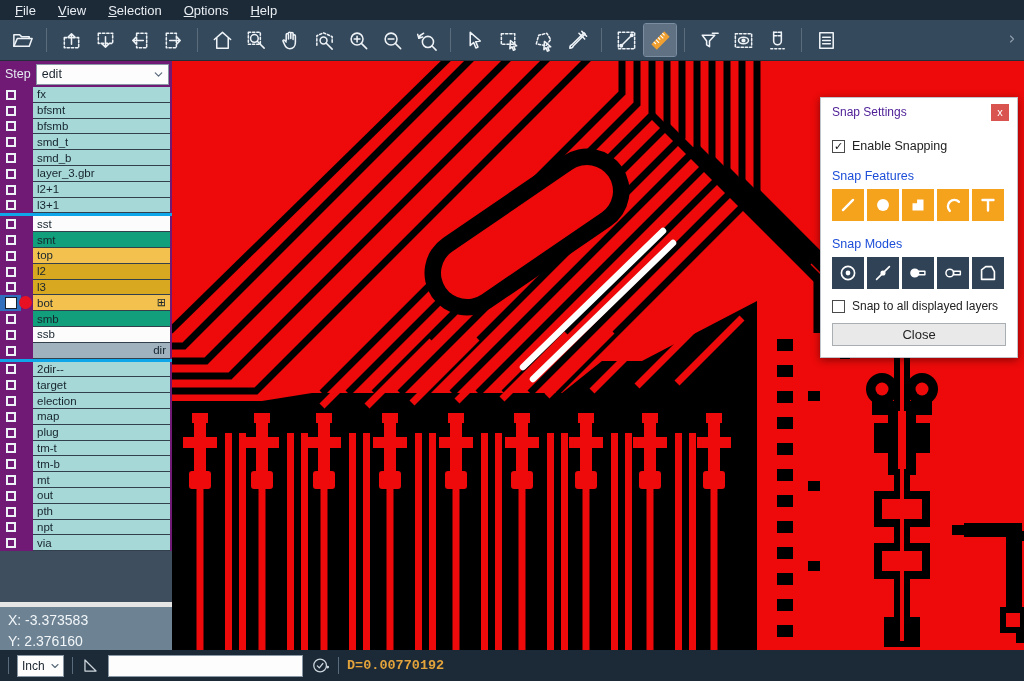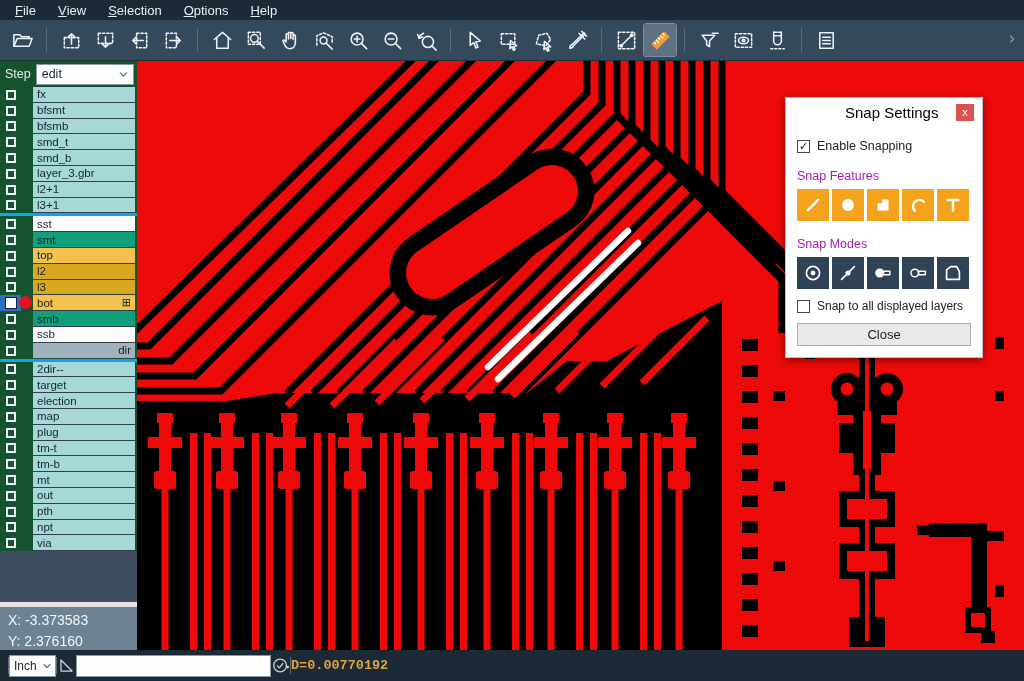--- a/index.html
+++ b/index.html
@@ -20,7 +20,7 @@
   .tb-chev svg{width:12px;height:12px;}
   
   .main{flex:1;display:flex;min-height:0;}
-  .left-panel{width:137px;background:#14532d;display:flex;flex-direction:column;flex:0 0 auto;}
+  .left-panel{width:172px;background:#701a75;display:flex;flex-direction:column;flex:0 0 auto;}
   .step-row{height:26px;display:flex;align-items:center;padding:2px 3px 2px 5px;gap:5px;flex:0 0 auto;}
   .step-label{color:#e6ecf1;font-size:12.5px;}
   .step-select{flex:1;height:21px;background:#fdfdfd;border:1px solid #8a98a5;display:flex;align-items:center;font-size:12.5px;color:#1a242e;padding-left:5px;}

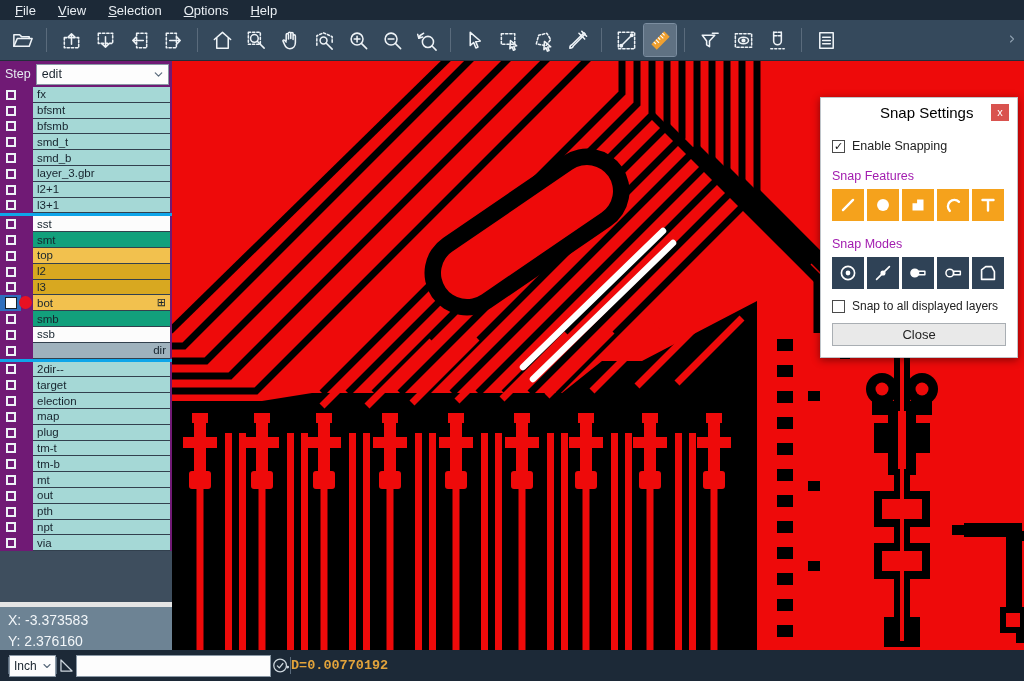--- a/index.html
+++ b/index.html
@@ -52,7 +52,7 @@
   
   .dialog{position:absolute;left:648px;top:36px;width:198px;background:#ffffff;border:1px solid #bfc5ca;box-shadow:0 2px 8px rgba(0,0,0,.45);font-size:12.5px;color:#222;}
   .dlg-title{height:28px;display:flex;align-items:center;padding:0 8px 0 11px;}
-  .dlg-title-text{font-size:15px;color:#000000;margin-left:48px;}
+  .dlg-title-text{font-size:12px;color:#4c1d95;}
   .dlg-close{margin-left:auto;width:18px;height:17px;background:#d9534f;color:#fff;display:flex;align-items:center;justify-content:center;font-size:11px;line-height:1;}
   .dlg-body{padding:6px 11px 11px 11px;}
   .dlg-check{display:flex;align-items:center;gap:7px;margin:7px 0 10px 0;}

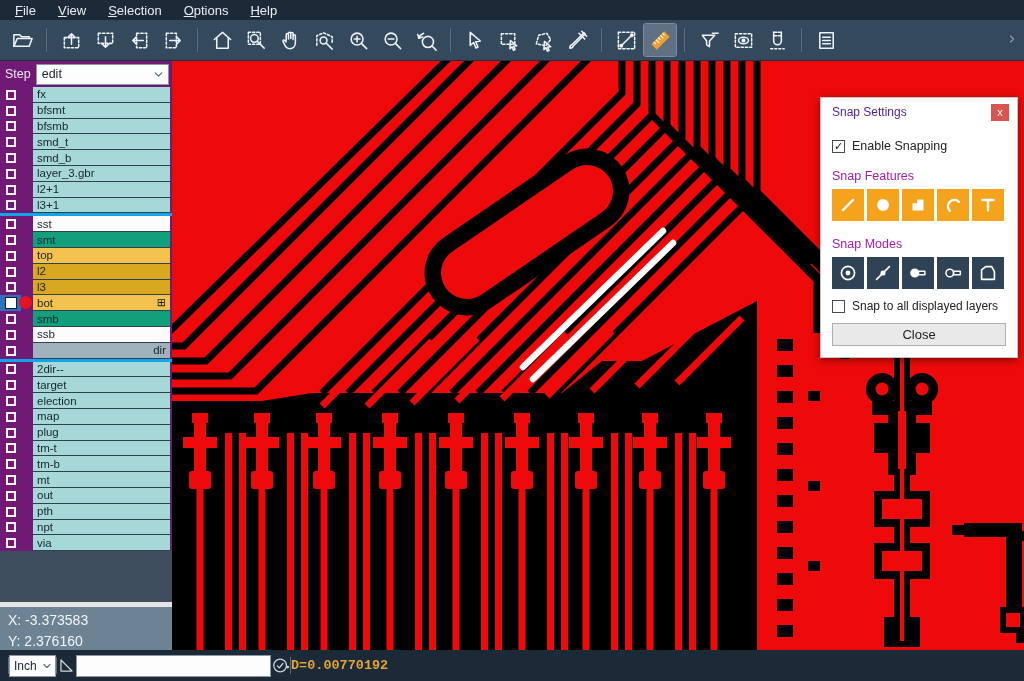--- a/index.html
+++ b/index.html
@@ -57,7 +57,7 @@
   .dlg-body{padding:6px 11px 11px 11px;}
   .dlg-check{display:flex;align-items:center;gap:7px;margin:7px 0 10px 0;}
   .dlg-cb{width:13px;height:13px;border:1px solid #4a4a4a;background:#fff;display:flex;align-items:center;justify-content:center;font-size:11px;color:#111;flex:0 0 auto;}
-  .dlg-label{color:#a21caf;margin:16px 0 6px 0;}
+  .dlg-label{color:#1d4ed8;margin:16px 0 6px 0;}
   .btn-row{display:flex;gap:3px;margin-bottom:6px;}
   .snap-btn{width:32px;height:32px;border:none;display:flex;align-items:center;justify-content:center;color:#fff;padding:0;}
   .snap-btn svg{width:22px;height:22px;}

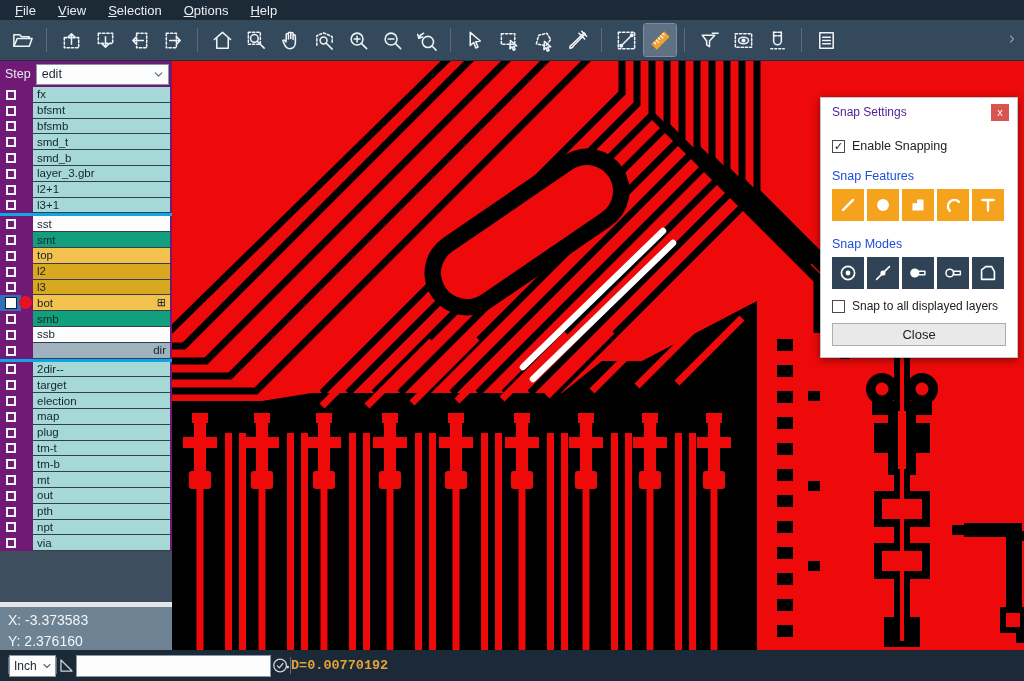--- a/index.html
+++ b/index.html
@@ -66,7 +66,7 @@
   .dlg-check.small{margin:10px 0 10px 0;}
   .dlg-close-btn{width:100%;height:23px;background:#e9e9e9;border:1px solid #a9aeb3;font-size:13px;color:#222;font-family:"Liberation Sans",sans-serif;}
   
-  .statusbar{height:31px;background:#1c2937;display:flex;align-items:center;padding:0 8px;gap:0;flex:0 0 auto;}
+  .statusbar{height:31px;background:#1c2937;display:flex;align-items:center;padding:0 8px;gap:8px;flex:0 0 auto;}
   .sb-sep{width:1px;height:17px;background:#5a6b7c;}
   .unit-select{width:47px;height:22px;background:#fdfdfd;border:1px solid #8a98a5;display:flex;align-items:center;font-size:12px;color:#1a242e;padding-left:4px;}
   .unit-select .chev{margin-left:auto;color:#5a6b7c;display:flex;padding-right:2px;}

